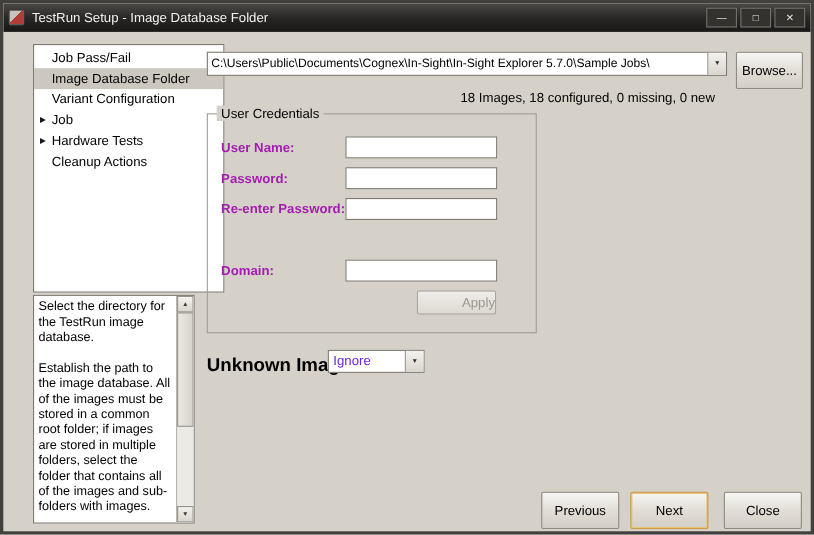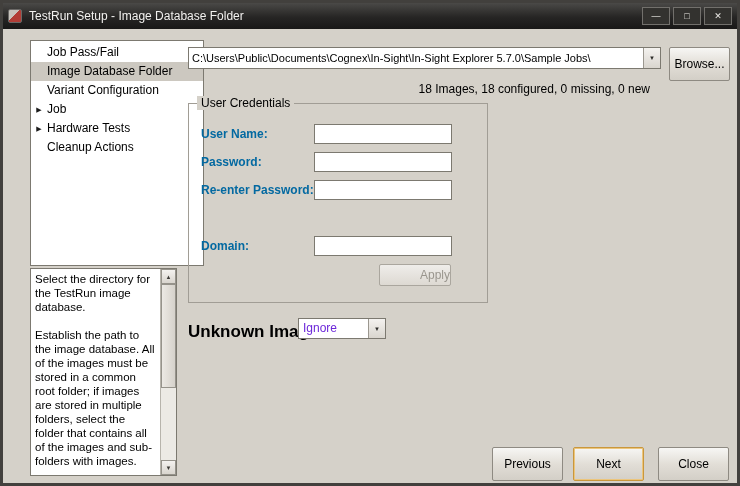--- a/index.html
+++ b/index.html
@@ -115,7 +115,7 @@
   }
   .form-row { position:absolute; left:0; width:100%; height:22px; }
   .form-label {
-    position:absolute; left:12px; top:3px; font-size:12px; font-weight:600; color:#0369a1;
+    position:absolute; left:12px; top:3px; font-size:12px; font-weight:600; color:#a21caf;
     white-space:nowrap;
   }
   .text-input {

